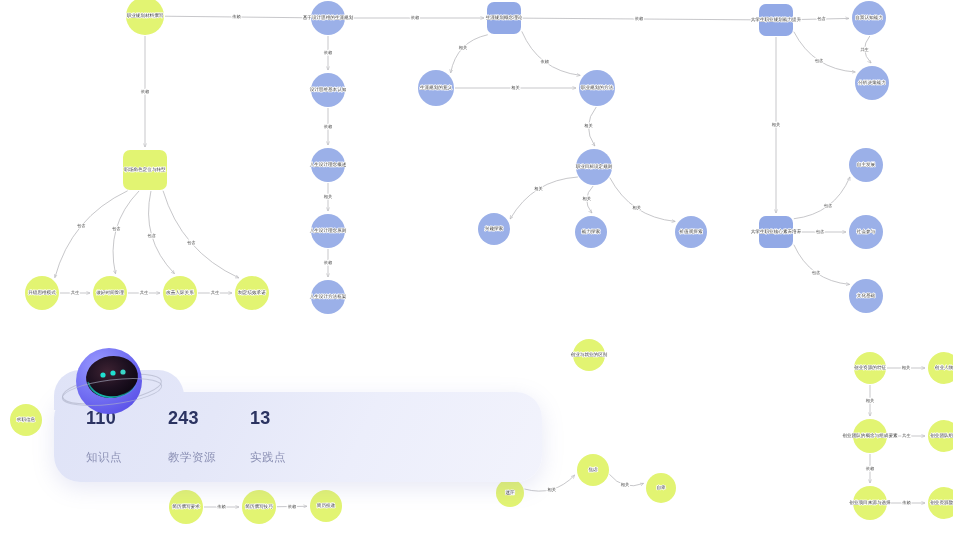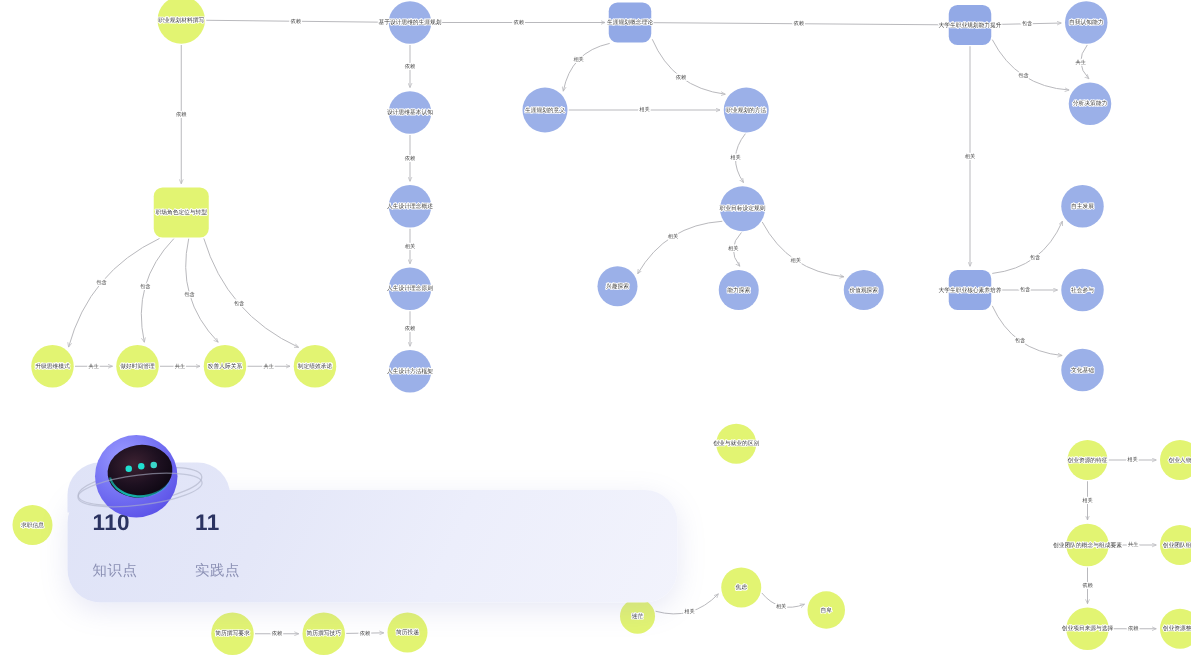--- a/index.html
+++ b/index.html
@@ -31,7 +31,7 @@
     border-radius:26px 26px 26px 26px;
     background:linear-gradient(115deg,#dfe3f7 0%,#e4e7f8 32%,#eceefb 62%,#f2f3fc 100%);
     box-shadow:0 6px 22px rgba(120,130,200,.18);
-    display:flex;align-items:center;padding-left:20px;box-sizing:border-box;
+    display:flex;align-items:center;padding-left:32px;box-sizing:border-box;
     z-index:20;
   }
   #stats-panel::before{

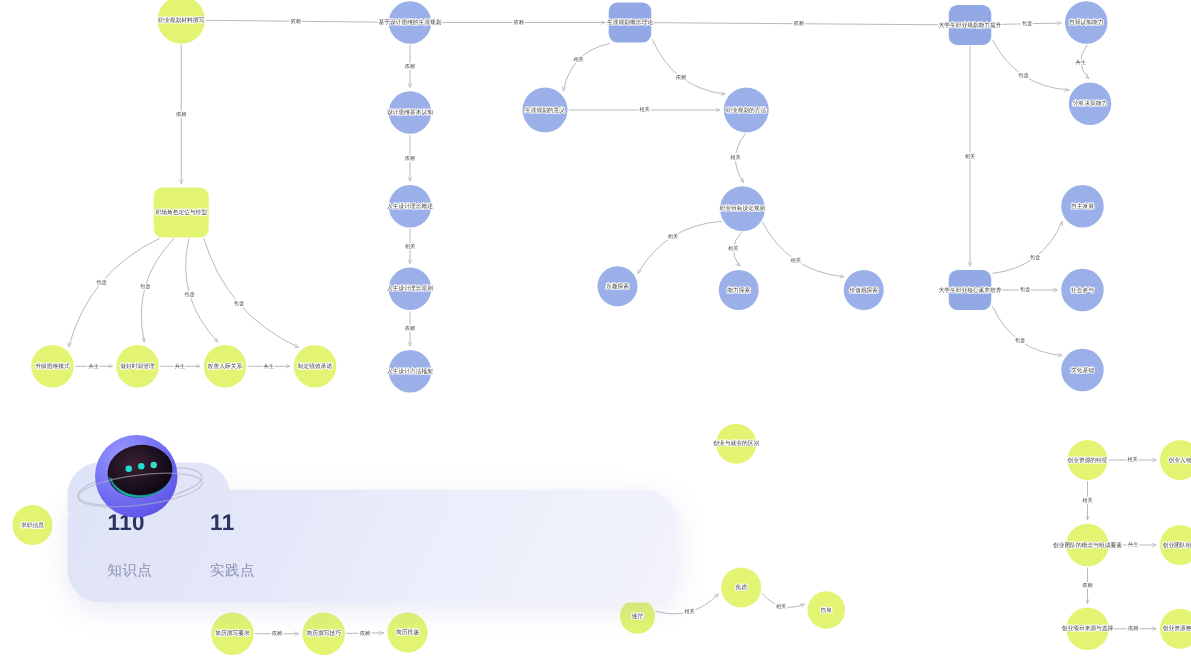--- a/index.html
+++ b/index.html
@@ -257,6 +257,10 @@
     <div class="stat-label">知识点</div>
   </div>
   <div class="stat-item">
+    <div class="stat-value">243</div>
+    <div class="stat-label">教学资源</div>
+  </div>
+  <div class="stat-item">
     <div class="stat-value">11</div>
     <div class="stat-label">实践点</div>
   </div>

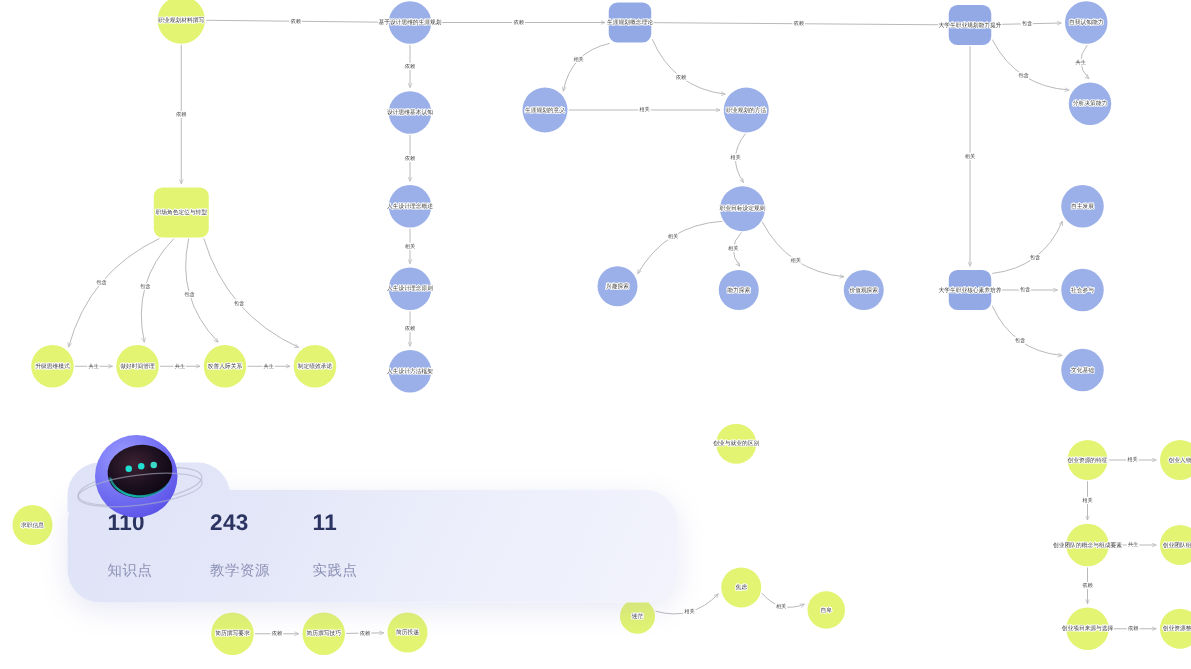--- a/index.html
+++ b/index.html
@@ -261,7 +261,7 @@
     <div class="stat-label">教学资源</div>
   </div>
   <div class="stat-item">
-    <div class="stat-value">11</div>
+    <div class="stat-value">13</div>
     <div class="stat-label">实践点</div>
   </div>
 </div>

